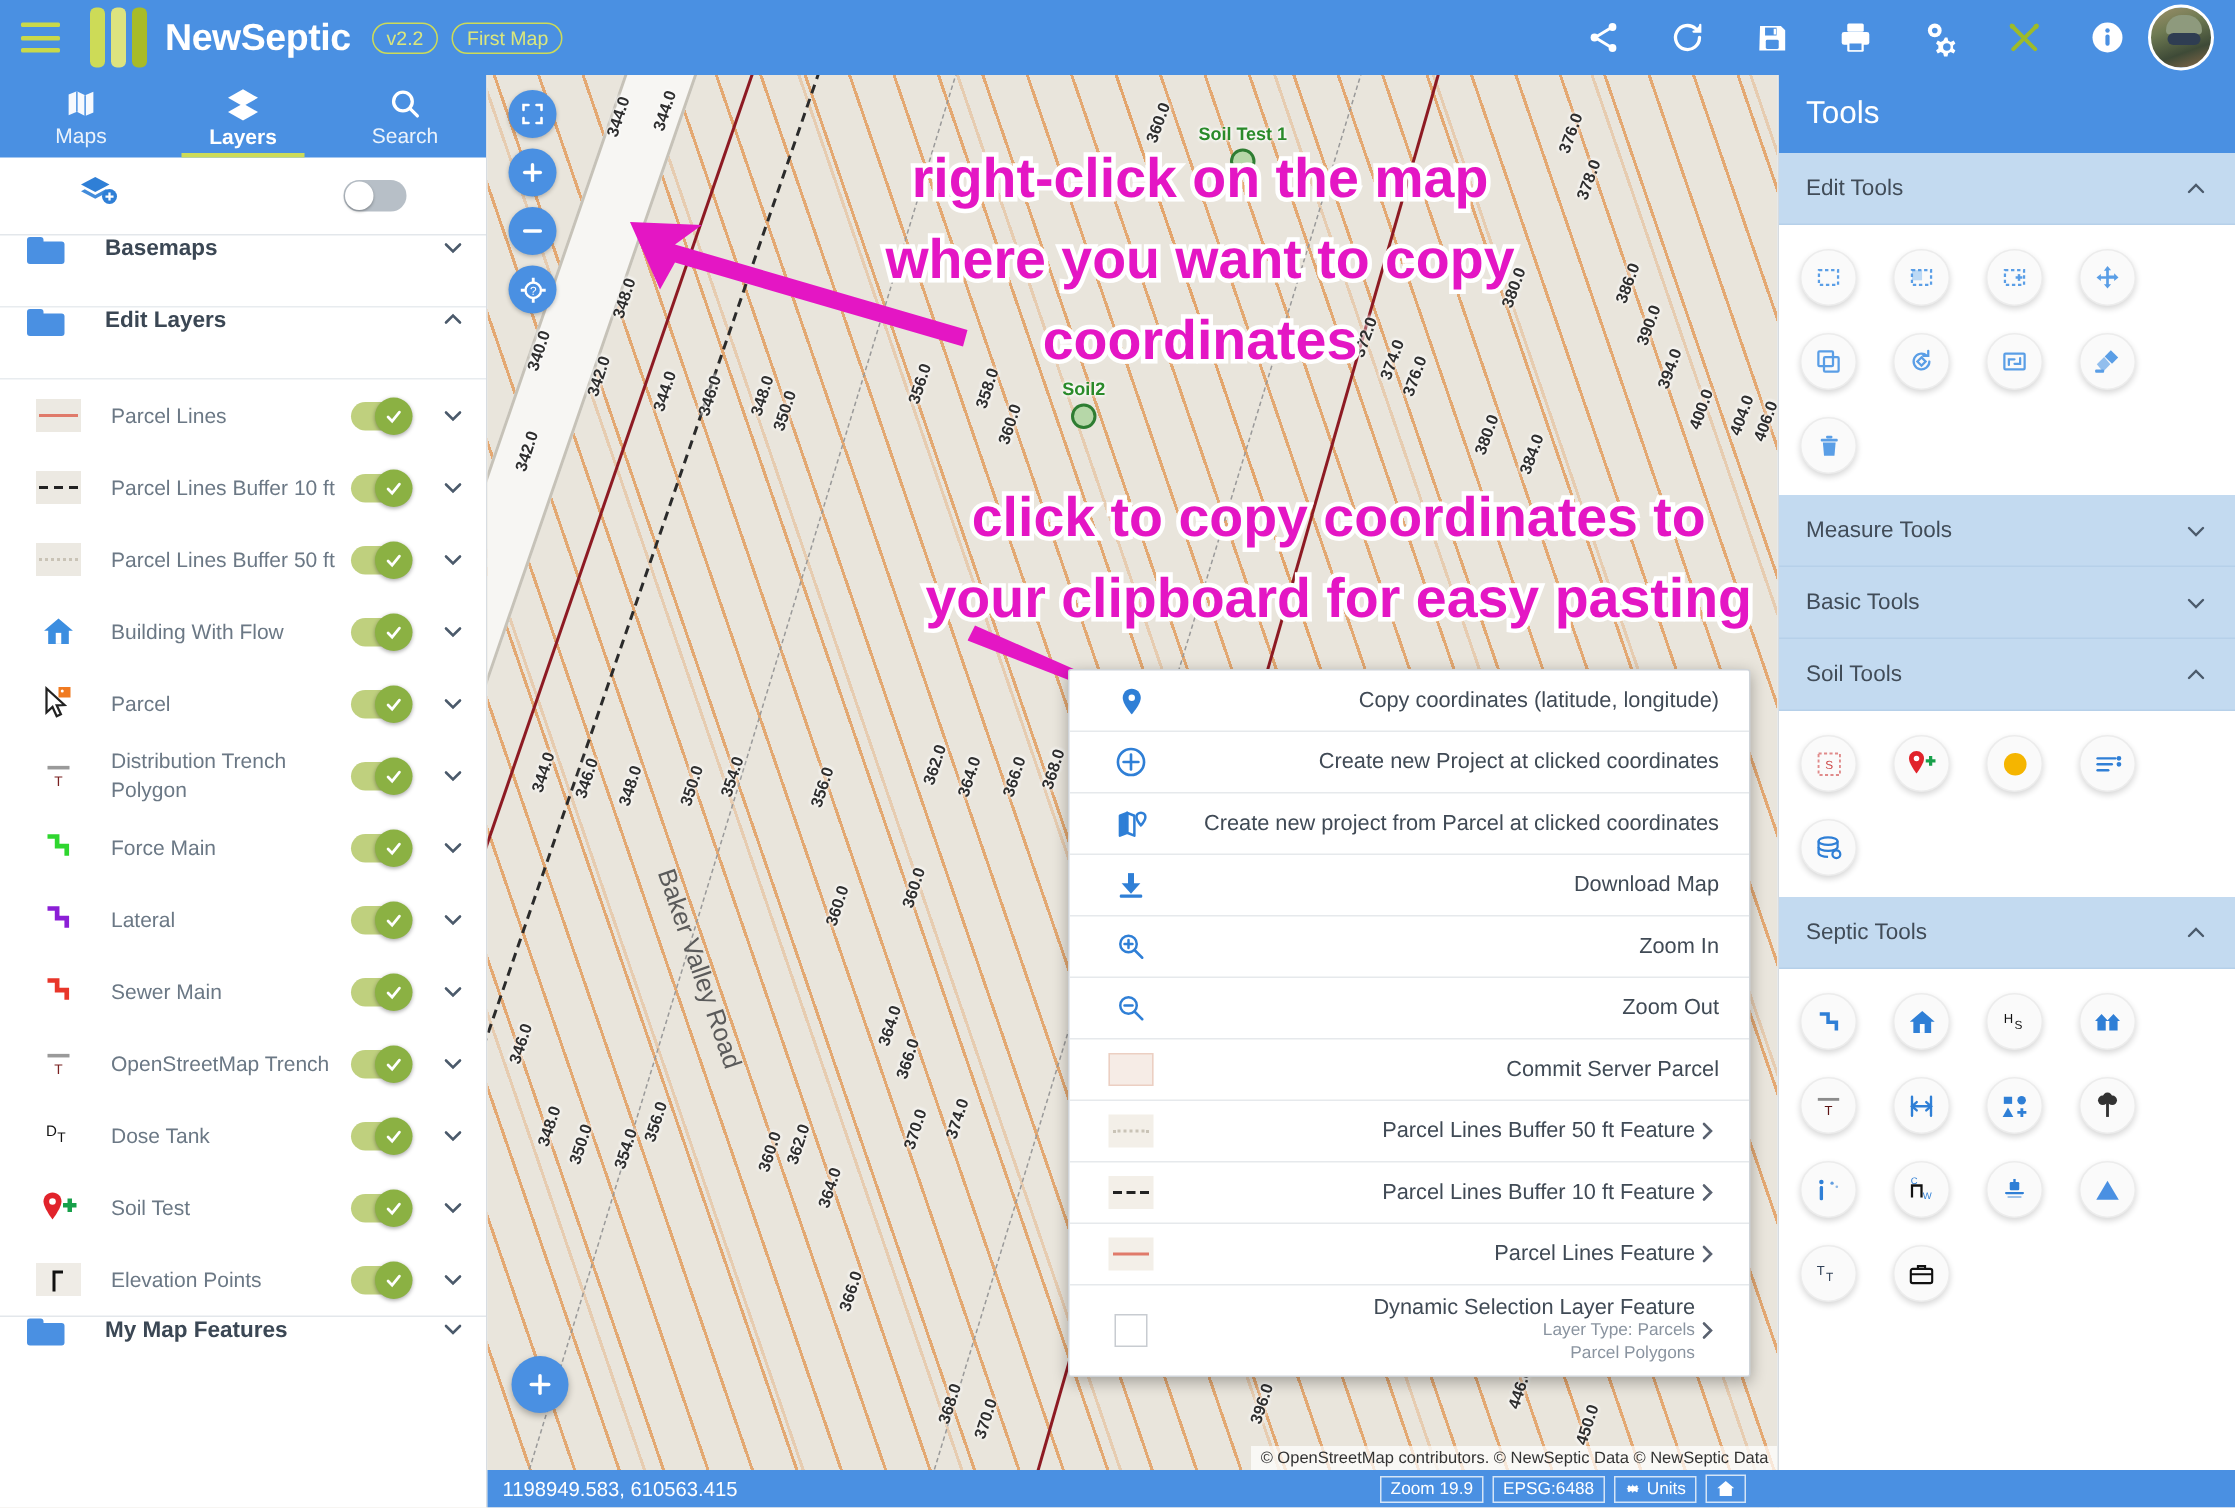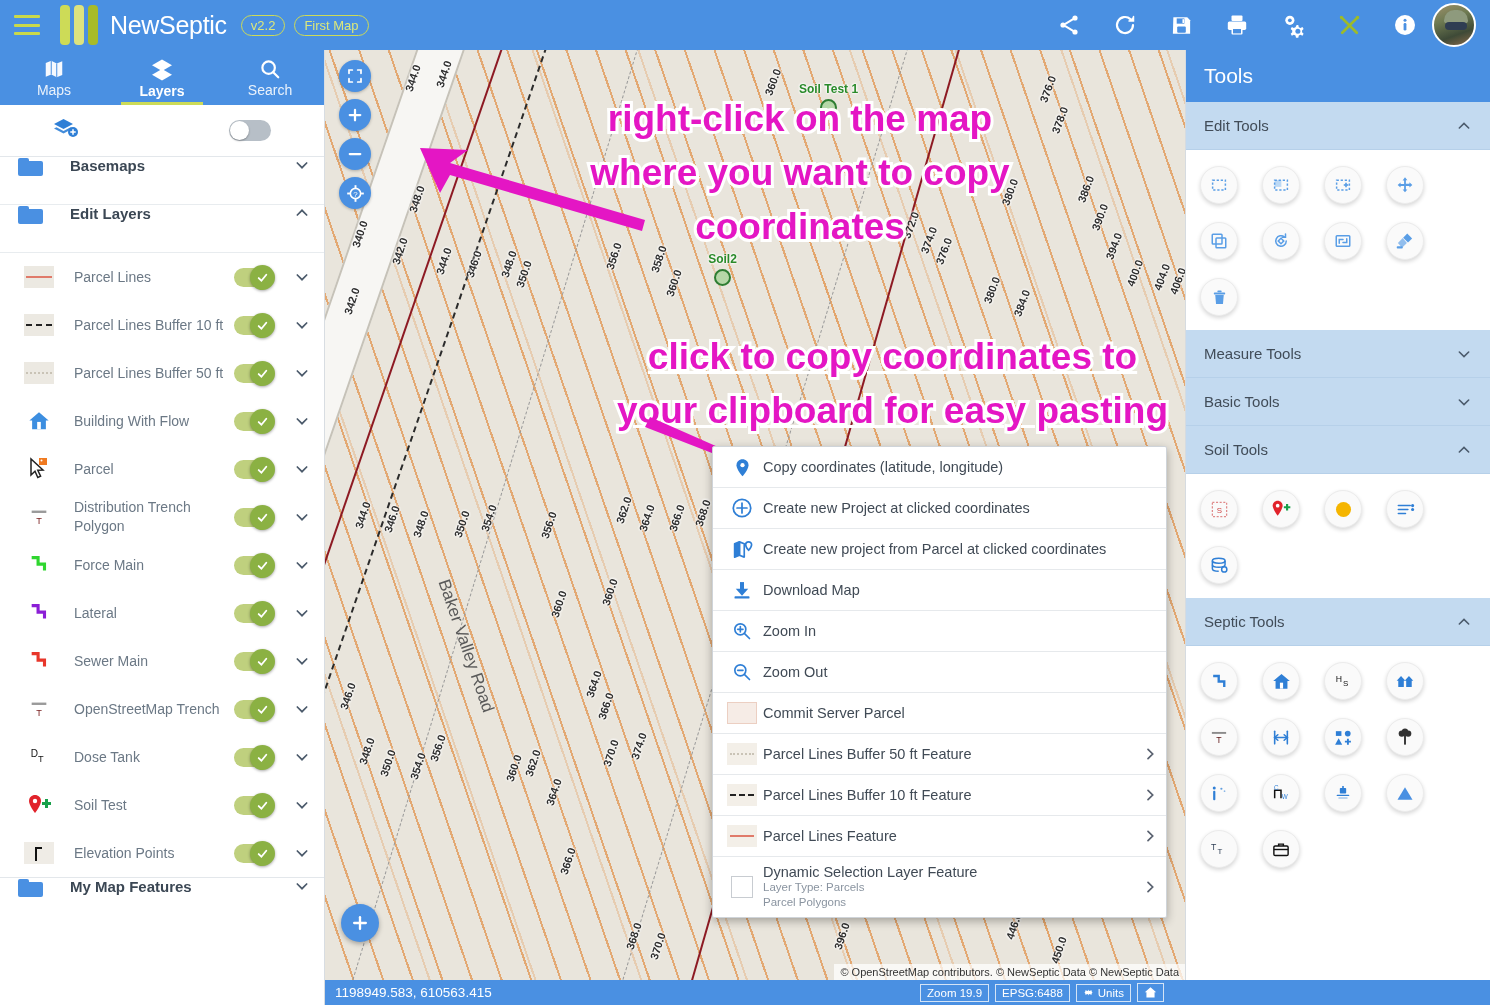--- a/index.html
+++ b/index.html
@@ -25,7 +25,7 @@
   .logo-bars span:nth-child(1){ height: 40px; background: #cddb57; }
   .logo-bars span:nth-child(2){ height: 40px; background: #dde37f; }
   .logo-bars span:nth-child(3){ height: 40px; background: #a8bb28; }
-  .brand { font-size: 25px; font-weight: normal; color: #ffffff; letter-spacing: -0.3px; margin-right: 14px;}
+  .brand { font-size: 25px; font-weight: bold; color: #ffffff; letter-spacing: -0.3px; margin-right: 14px;}
   .pill {
     border: 1.5px solid #cddb57; color: #dbe77c; border-radius: 12px;
     font-size: 13px; padding: 2px 9px; margin-right: 9px; white-space: nowrap;

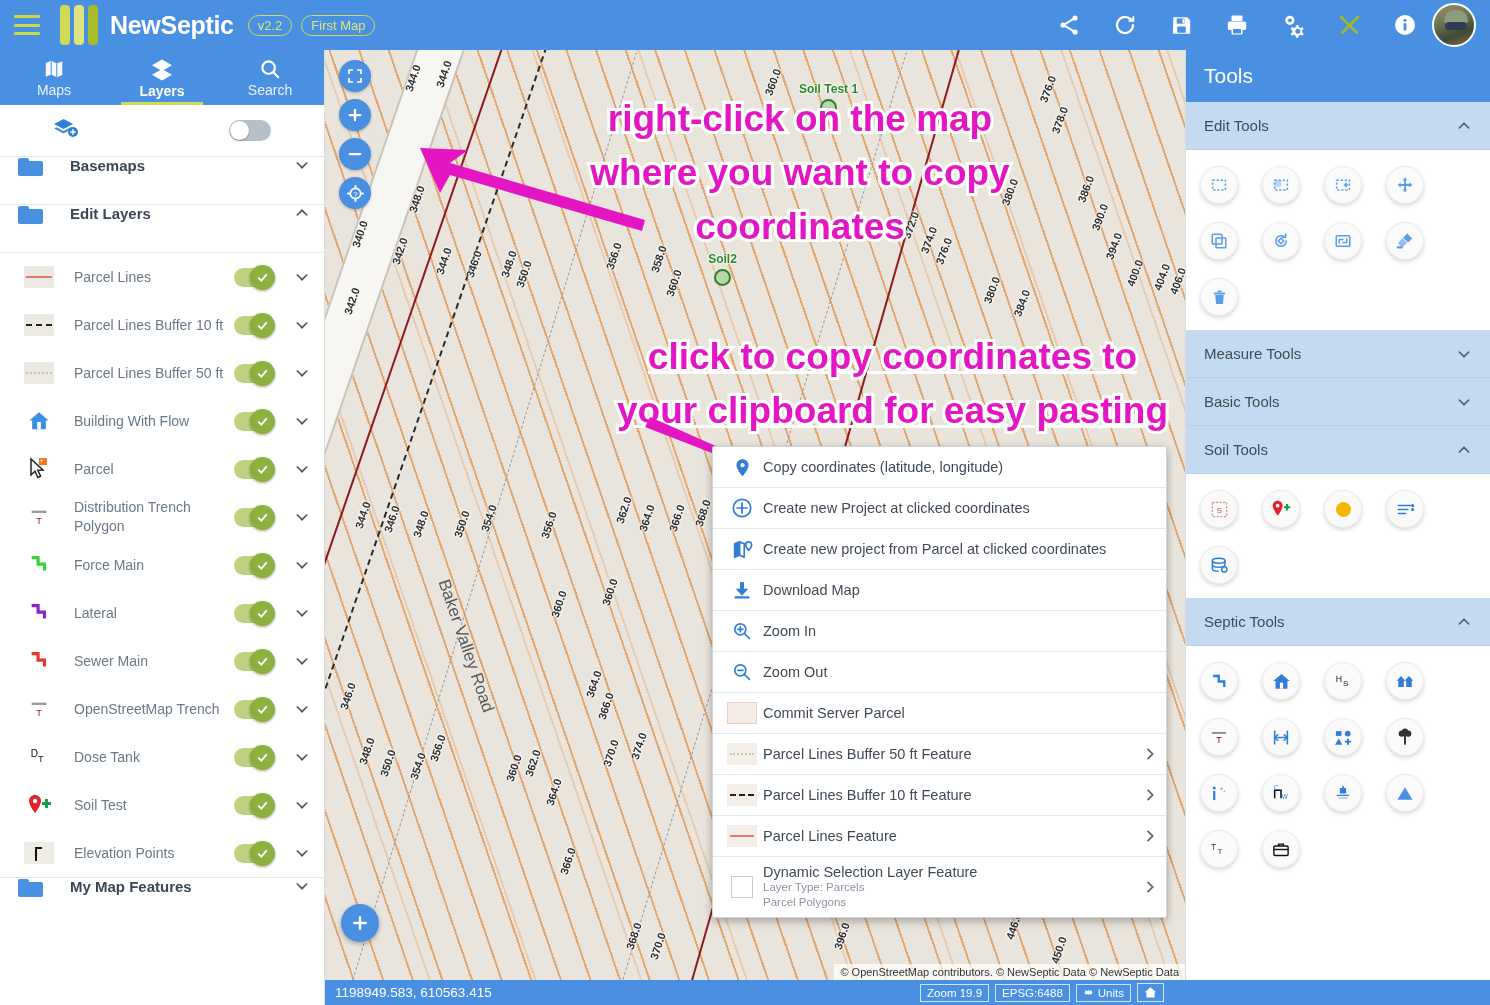--- a/index.html
+++ b/index.html
@@ -724,7 +724,7 @@
       <span>where you want to copy</span>
       <span>coordinates</span>
     </div>
-    <div class="anno" style="left:275px; top:280px; width:585px;text-decoration:underline;">
+    <div class="anno" style="left:275px; top:268px; width:585px;">
       <span>click to copy coordinates to</span>
       <span>your clipboard for easy pasting</span>
     </div>

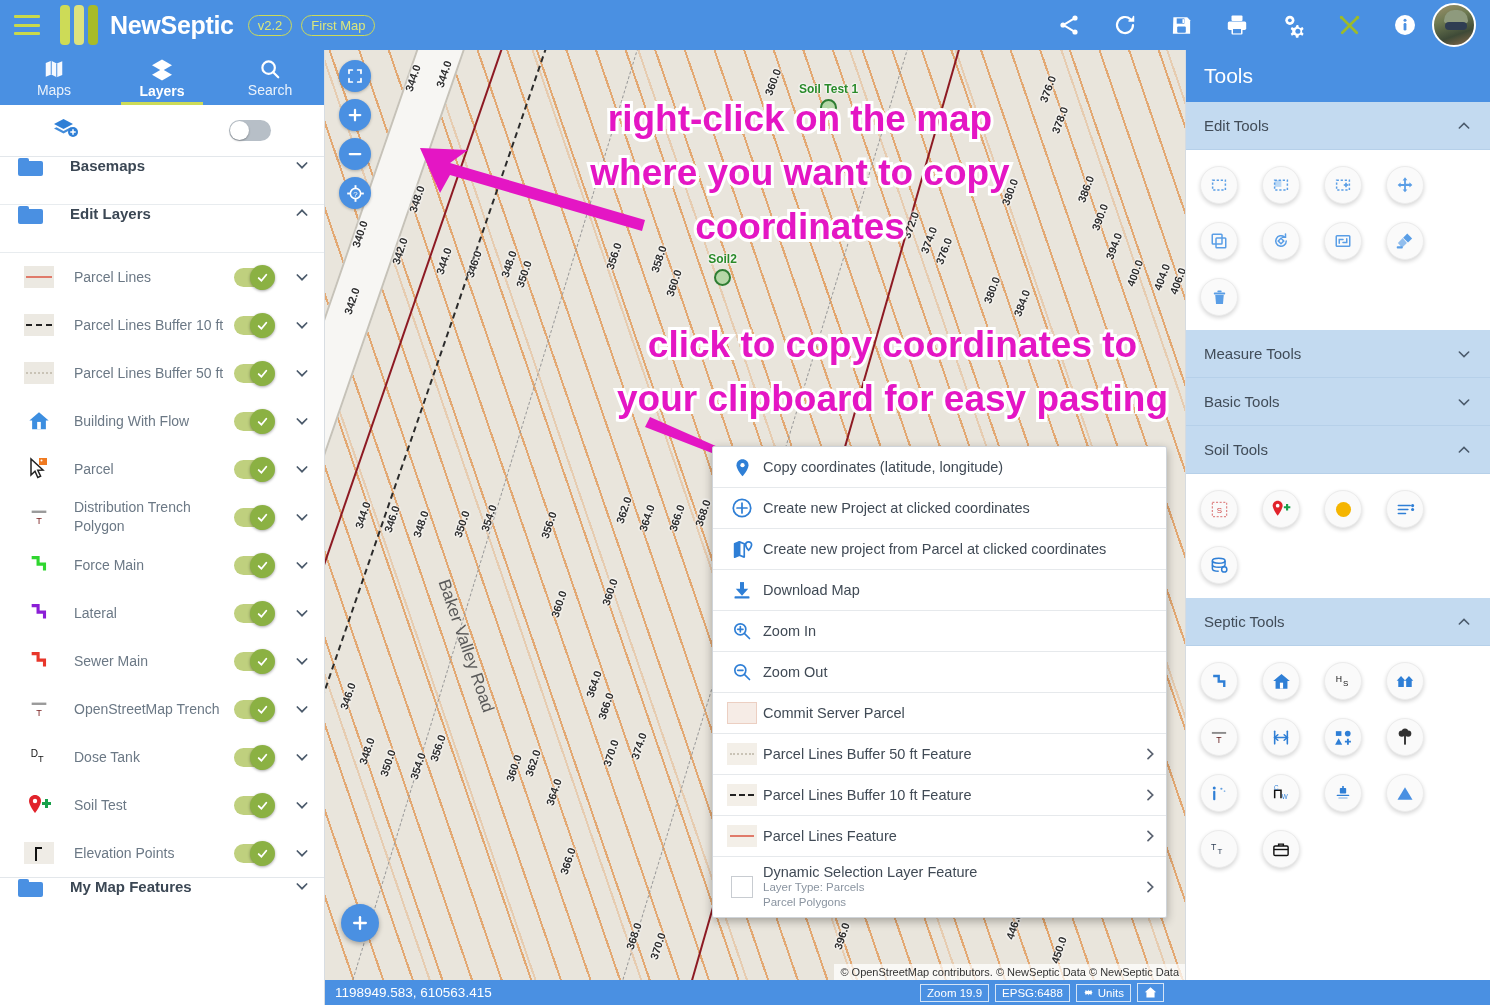--- a/index.html
+++ b/index.html
@@ -157,8 +157,8 @@
   .ctxmenu { position: absolute; left: 712px; top: 446px; width: 455px;
     background: #fff; border: 1px solid #cfd4d9; box-shadow: 0 3px 10px rgba(0,0,0,.3);
     border-radius: 2px; z-index: 40; }
-  .ctx-item { display: flex; align-items: center; min-height: 41px; padding: 5px 8px;
-    border-bottom: 1px solid #e6e9ec; cursor: pointer; }
+  .ctx-item { display: flex; align-items: center; min-height: 41px; padding: 5px 20px;
+    border-bottom: 1px solid #e6e9ec; cursor: pointer; text-align: right; }
   .ctx-item:last-child { border-bottom: none; }
   .ctx-ico { width: 42px; flex-shrink: 0; display:flex; align-items:center; justify-content:center; }
   .ctx-lbl { flex: 1; font-size: 14.5px; color: #404a55; }

